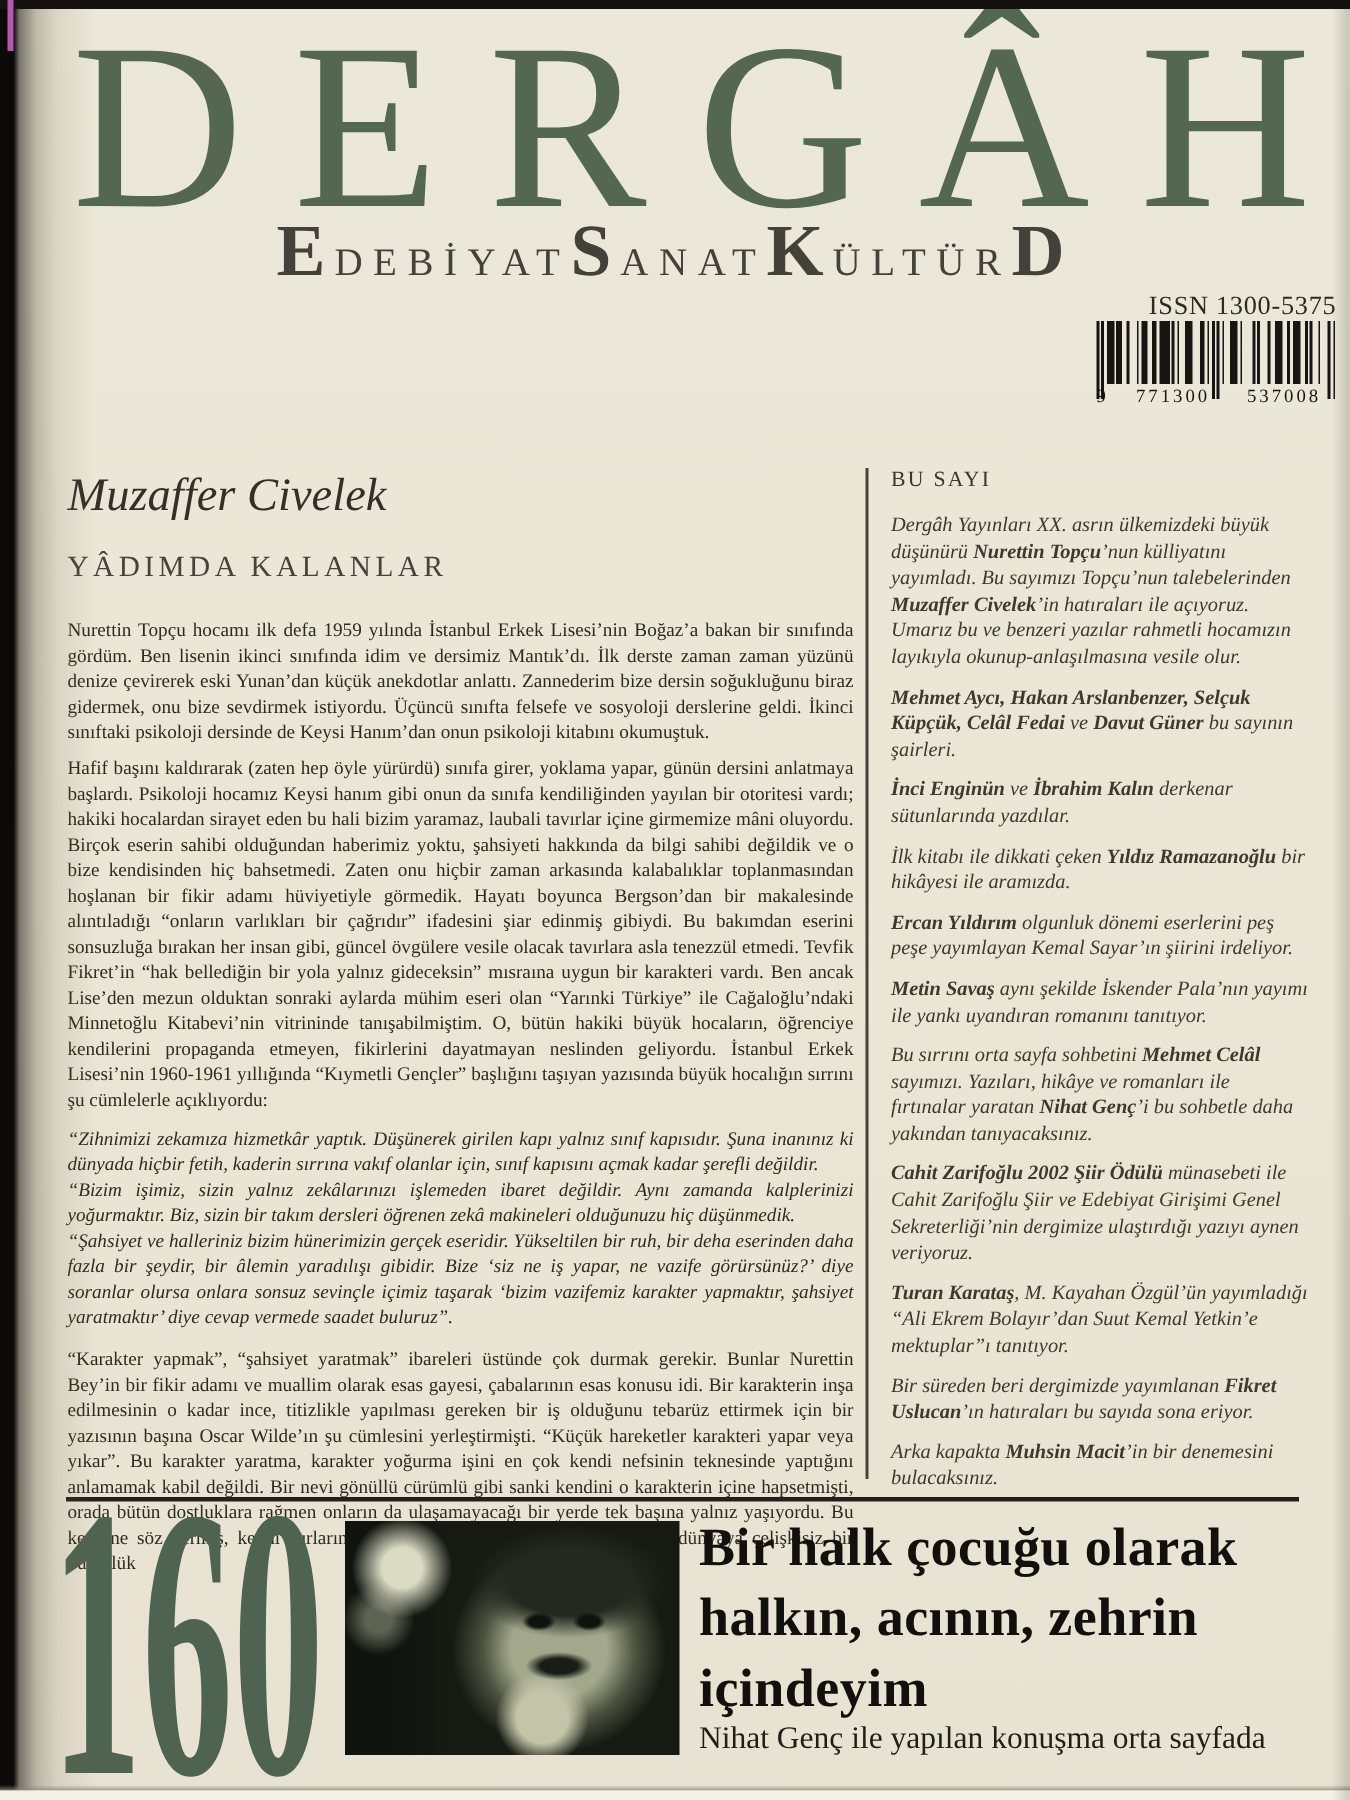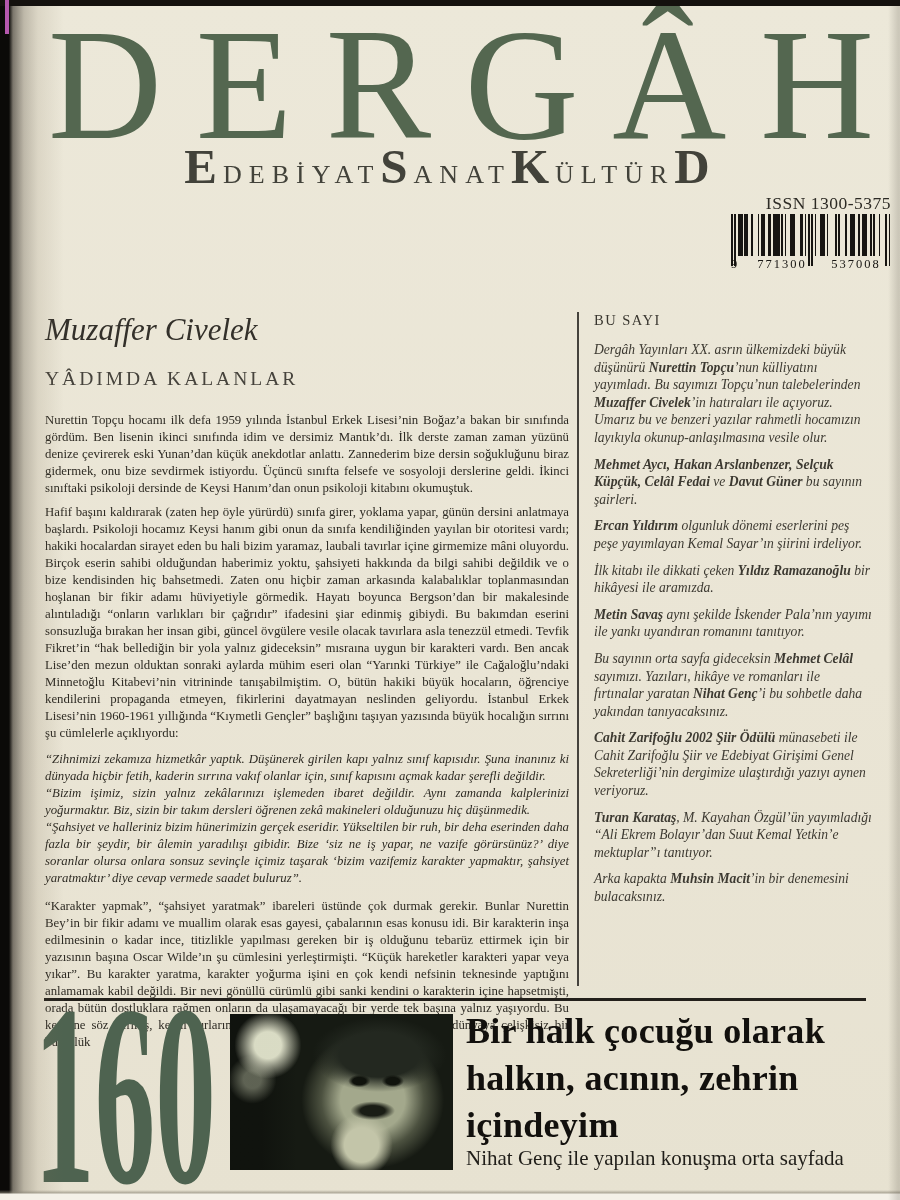--- a/index.html
+++ b/index.html
@@ -189,6 +189,7 @@
     <div id="sidebar-paras">
         <p class="side-p"><span>Dergâh Yayınları XX. asrın ülkemizdeki büyük düşünürü </span><b>Nurettin Topçu</b><span>’nun külliyatını yayımladı. Bu sayımızı Topçu’nun talebelerinden </span><b>Muzaffer Civelek</b><span>’in hatıraları ile açıyoruz. Umarız bu ve benzeri yazılar rahmetli hocamızın layıkıyla okunup-anlaşılmasına vesile olur.</span></p>
         <p class="side-p"><b>Mehmet Aycı, Hakan Arslanbenzer, Selçuk Küpçük, Celâl Fedai</b><span> ve </span><b>Davut Güner</b><span> bu sayının şairleri.</span></p>
+        <p class="side-p"><b>İnci Enginün</b><span> ve </span><b>İbrahim Kalın</b><span> derkenar sütunlarında yazdılar.</span></p>
         <p class="side-p"><b>Ercan Yıldırım</b><span> olgunluk dönemi eserlerini peş peşe yayımlayan Kemal Sayar’ın şiirini irdeliyor.</span></p>
         <p class="side-p"><span>İlk kitabı ile dikkati çeken </span><b>Yıldız Ramazanoğlu</b><span> bir hikâyesi ile aramızda.</span></p>
         <p class="side-p"><b>Metin Savaş</b><span> aynı şekilde İskender Pala’nın yayımı ile yankı uyandıran romanını tanıtıyor.</span></p>

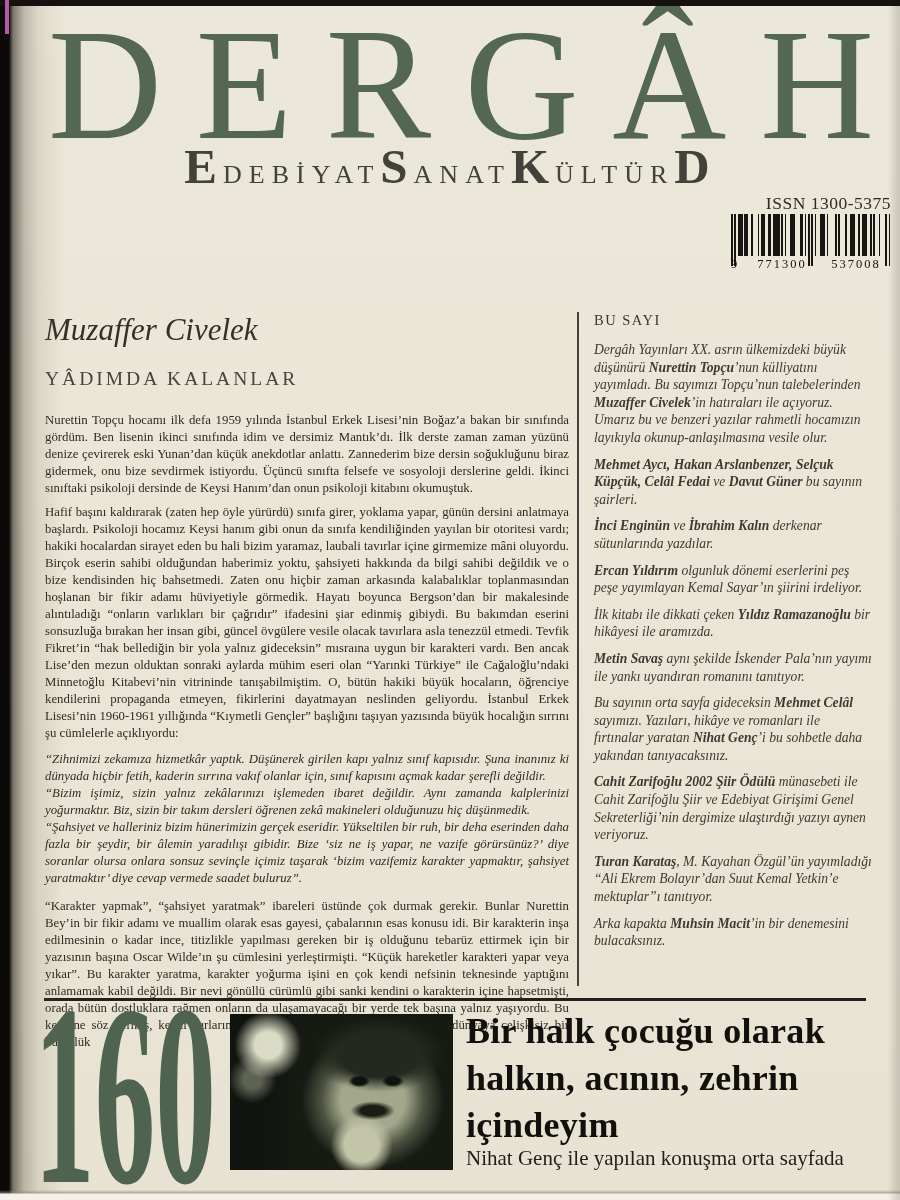--- a/index.html
+++ b/index.html
@@ -190,8 +190,8 @@
         <p class="side-p"><span>Dergâh Yayınları XX. asrın ülkemizdeki büyük düşünürü </span><b>Nurettin Topçu</b><span>’nun külliyatını yayımladı. Bu sayımızı Topçu’nun talebelerinden </span><b>Muzaffer Civelek</b><span>’in hatıraları ile açıyoruz. Umarız bu ve benzeri yazılar rahmetli hocamızın layıkıyla okunup-anlaşılmasına vesile olur.</span></p>
         <p class="side-p"><b>Mehmet Aycı, Hakan Arslanbenzer, Selçuk Küpçük, Celâl Fedai</b><span> ve </span><b>Davut Güner</b><span> bu sayının şairleri.</span></p>
         <p class="side-p"><b>İnci Enginün</b><span> ve </span><b>İbrahim Kalın</b><span> derkenar sütunlarında yazdılar.</span></p>
+        <p class="side-p"><span>İlk kitabı ile dikkati çeken </span><b>Yıldız Ramazanoğlu</b><span> bir hikâyesi ile aramızda.</span></p>
         <p class="side-p"><b>Ercan Yıldırım</b><span> olgunluk dönemi eserlerini peş peşe yayımlayan Kemal Sayar’ın şiirini irdeliyor.</span></p>
-        <p class="side-p"><span>İlk kitabı ile dikkati çeken </span><b>Yıldız Ramazanoğlu</b><span> bir hikâyesi ile aramızda.</span></p>
         <p class="side-p"><b>Metin Savaş</b><span> aynı şekilde İskender Pala’nın yayımı ile yankı uyandıran romanını tanıtıyor.</span></p>
         <p class="side-p"><span>Bu sayının orta sayfa gideceksin </span><b>Mehmet Celâl</b><span> sayımızı. Yazıları, hikâye ve romanları ile fırtınalar yaratan </span><b>Nihat Genç</b><span>’i bu sohbetle daha yakından tanıyacaksınız.</span></p>
         <p class="side-p"><b>Cahit Zarifoğlu 2002 Şiir Ödülü</b><span> münasebeti ile Cahit Zarifoğlu Şiir ve Edebiyat Girişimi Genel Sekreterliği’nin dergimize ulaştırdığı yazıyı aynen veriyoruz.</span></p>

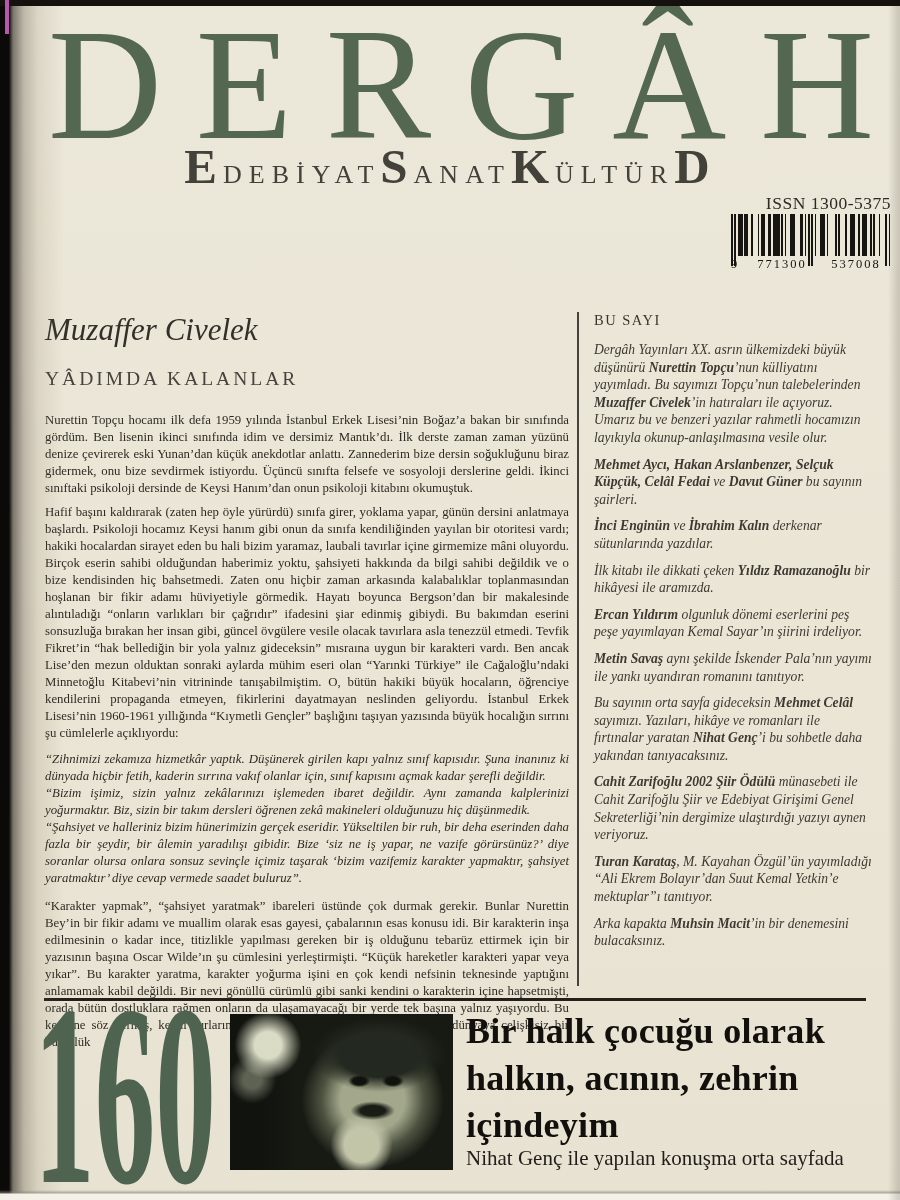--- a/index.html
+++ b/index.html
@@ -193,7 +193,7 @@
         <p class="side-p"><span>İlk kitabı ile dikkati çeken </span><b>Yıldız Ramazanoğlu</b><span> bir hikâyesi ile aramızda.</span></p>
         <p class="side-p"><b>Ercan Yıldırım</b><span> olgunluk dönemi eserlerini peş peşe yayımlayan Kemal Sayar’ın şiirini irdeliyor.</span></p>
         <p class="side-p"><b>Metin Savaş</b><span> aynı şekilde İskender Pala’nın yayımı ile yankı uyandıran romanını tanıtıyor.</span></p>
-        <p class="side-p"><span>Bu sayının orta sayfa gideceksin </span><b>Mehmet Celâl</b><span> sayımızı. Yazıları, hikâye ve romanları ile fırtınalar yaratan </span><b>Nihat Genç</b><span>’i bu sohbetle daha yakından tanıyacaksınız.</span></p>
+        <p class="side-p"><span>Bu sırrını orta sayfa sohbetini </span><b>Mehmet Celâl</b><span> sayımızı. Yazıları, hikâye ve romanları ile fırtınalar yaratan </span><b>Nihat Genç</b><span>’i bu sohbetle daha yakından tanıyacaksınız.</span></p>
         <p class="side-p"><b>Cahit Zarifoğlu 2002 Şiir Ödülü</b><span> münasebeti ile Cahit Zarifoğlu Şiir ve Edebiyat Girişimi Genel Sekreterliği’nin dergimize ulaştırdığı yazıyı aynen veriyoruz.</span></p>
         <p class="side-p"><b>Turan Karataş</b><span>, M. Kayahan Özgül’ün yayımladığı “Ali Ekrem Bolayır’dan Suut Kemal Yetkin’e mektuplar”ı tanıtıyor.</span></p>
         <p class="side-p"><span>Arka kapakta </span><b>Muhsin Macit</b><span>’in bir denemesini bulacaksınız.</span></p>

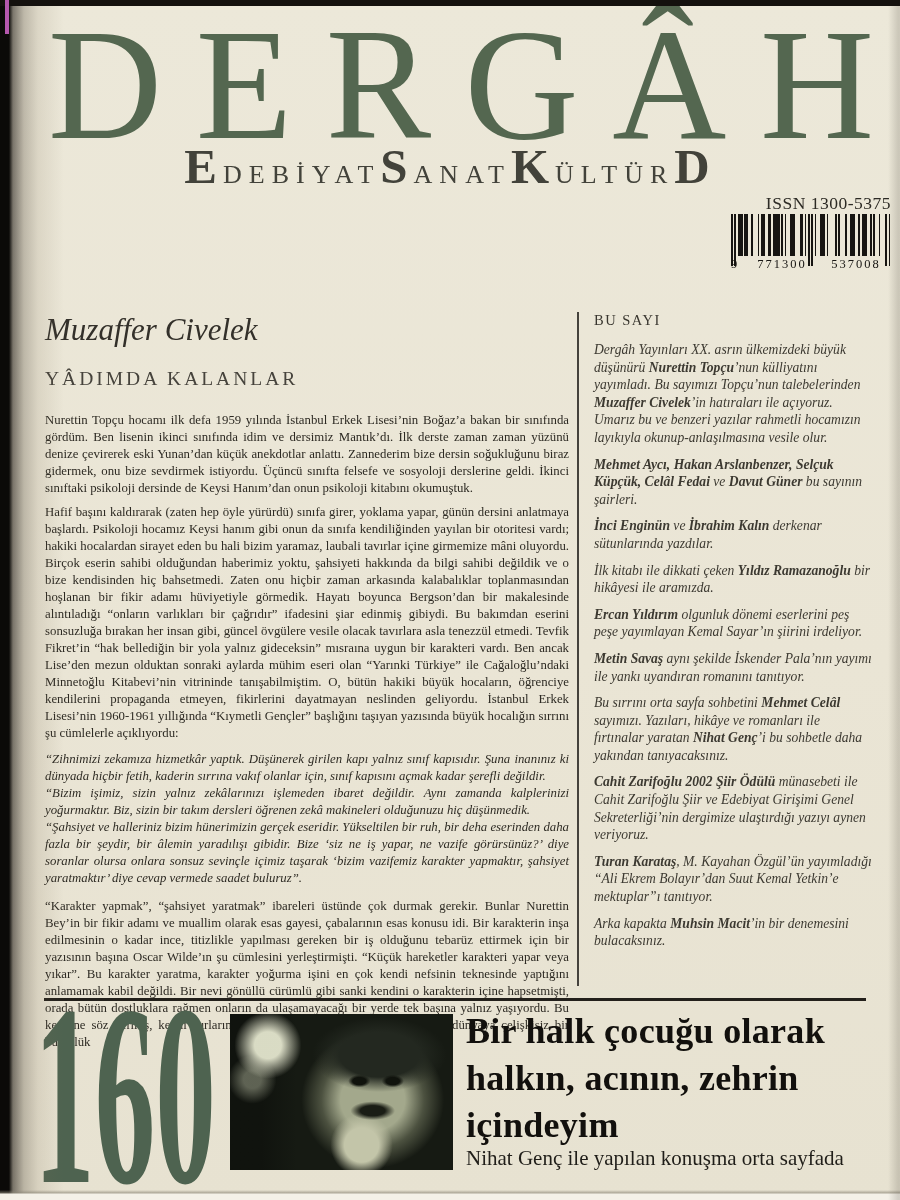--- a/index.html
+++ b/index.html
@@ -196,6 +196,7 @@
         <p class="side-p"><span>Bu sırrını orta sayfa sohbetini </span><b>Mehmet Celâl</b><span> sayımızı. Yazıları, hikâye ve romanları ile fırtınalar yaratan </span><b>Nihat Genç</b><span>’i bu sohbetle daha yakından tanıyacaksınız.</span></p>
         <p class="side-p"><b>Cahit Zarifoğlu 2002 Şiir Ödülü</b><span> münasebeti ile Cahit Zarifoğlu Şiir ve Edebiyat Girişimi Genel Sekreterliği’nin dergimize ulaştırdığı yazıyı aynen veriyoruz.</span></p>
         <p class="side-p"><b>Turan Karataş</b><span>, M. Kayahan Özgül’ün yayımladığı “Ali Ekrem Bolayır’dan Suut Kemal Yetkin’e mektuplar”ı tanıtıyor.</span></p>
+        <p class="side-p"><span>Bir süreden beri dergimizde yayımlanan </span><b>Fikret Uslucan</b><span>’ın hatıraları bu sayıda sona eriyor.</span></p>
         <p class="side-p"><span>Arka kapakta </span><b>Muhsin Macit</b><span>’in bir denemesini bulacaksınız.</span></p>
       </div>
   </aside>

